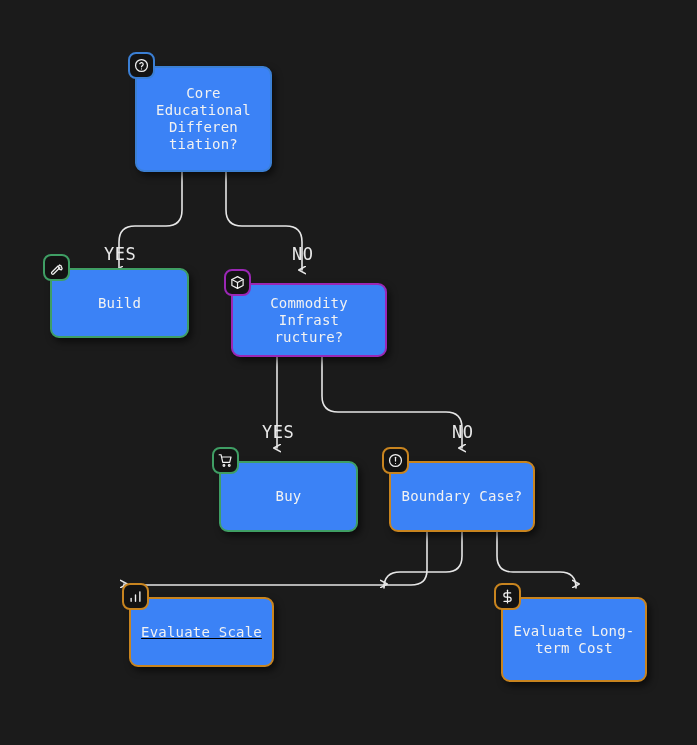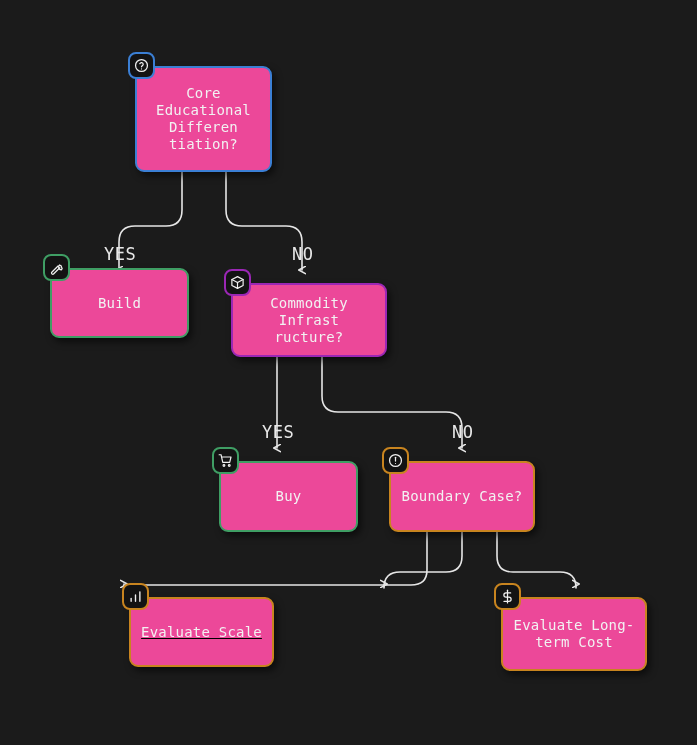--- a/index.html
+++ b/index.html
@@ -32,7 +32,7 @@
     box-sizing: border-box;
     border: 2px solid #c2410c;
     border-radius: 9px;
-    background: #ec4899;
+    background: #3b82f6;
     box-shadow: 3px 4px 7px rgba(0,0,0,0.55);
     display: flex;
     align-items: center;

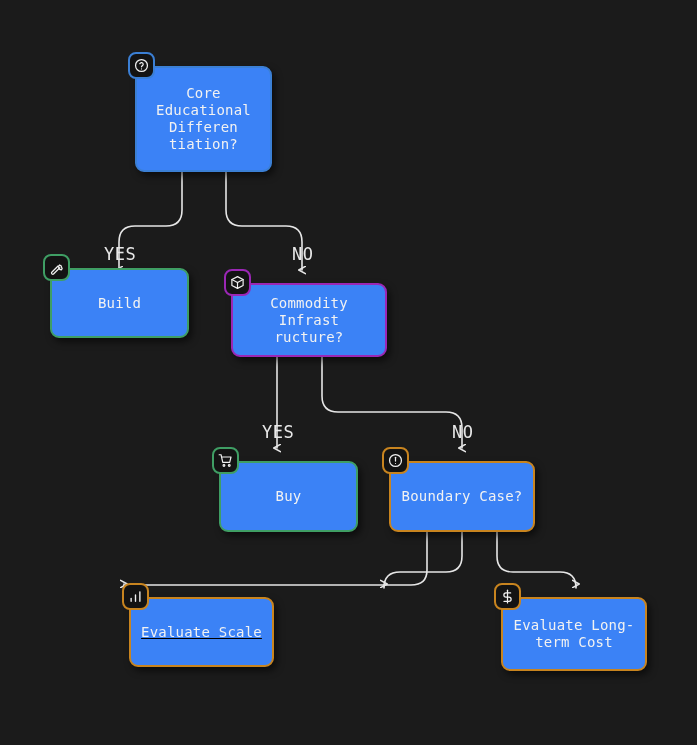--- a/index.html
+++ b/index.html
@@ -179,7 +179,7 @@
   </div>
 
 
-  <div class="node c-orange" style="left:501px; top:597px; width:146px; height:74px;">
+  <div class="node c-orange" style="left:501px; top:597px; width:146px; height:85px;">
     <span class="badge c-orange">
       <svg width="15" height="15" viewBox="0 0 24 24" fill="none" stroke="#f0f0f0" stroke-width="2" stroke-linecap="round" stroke-linejoin="round">
         <path d="M12 1.8v20.4"></path>

